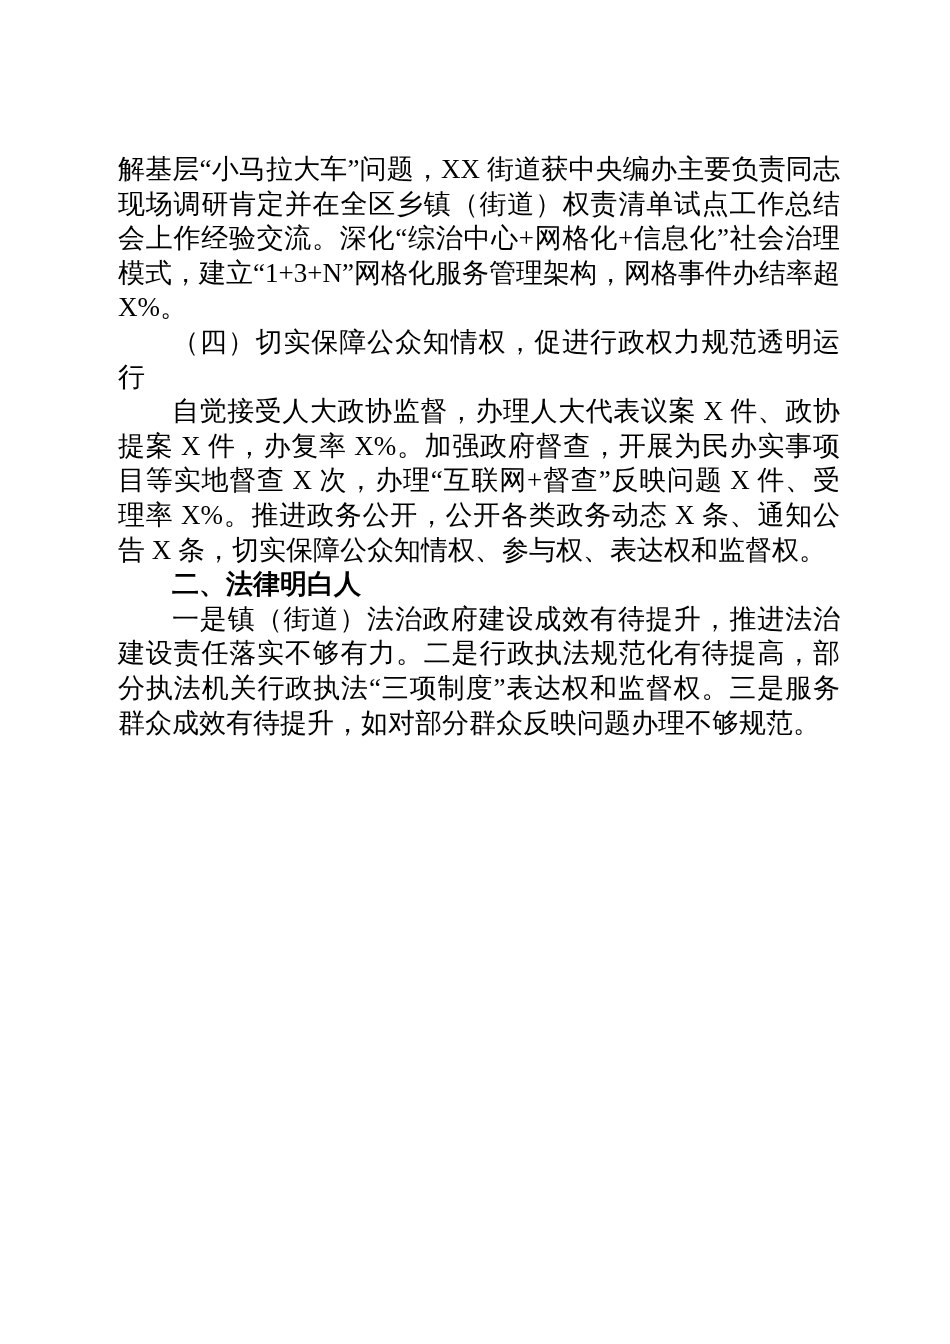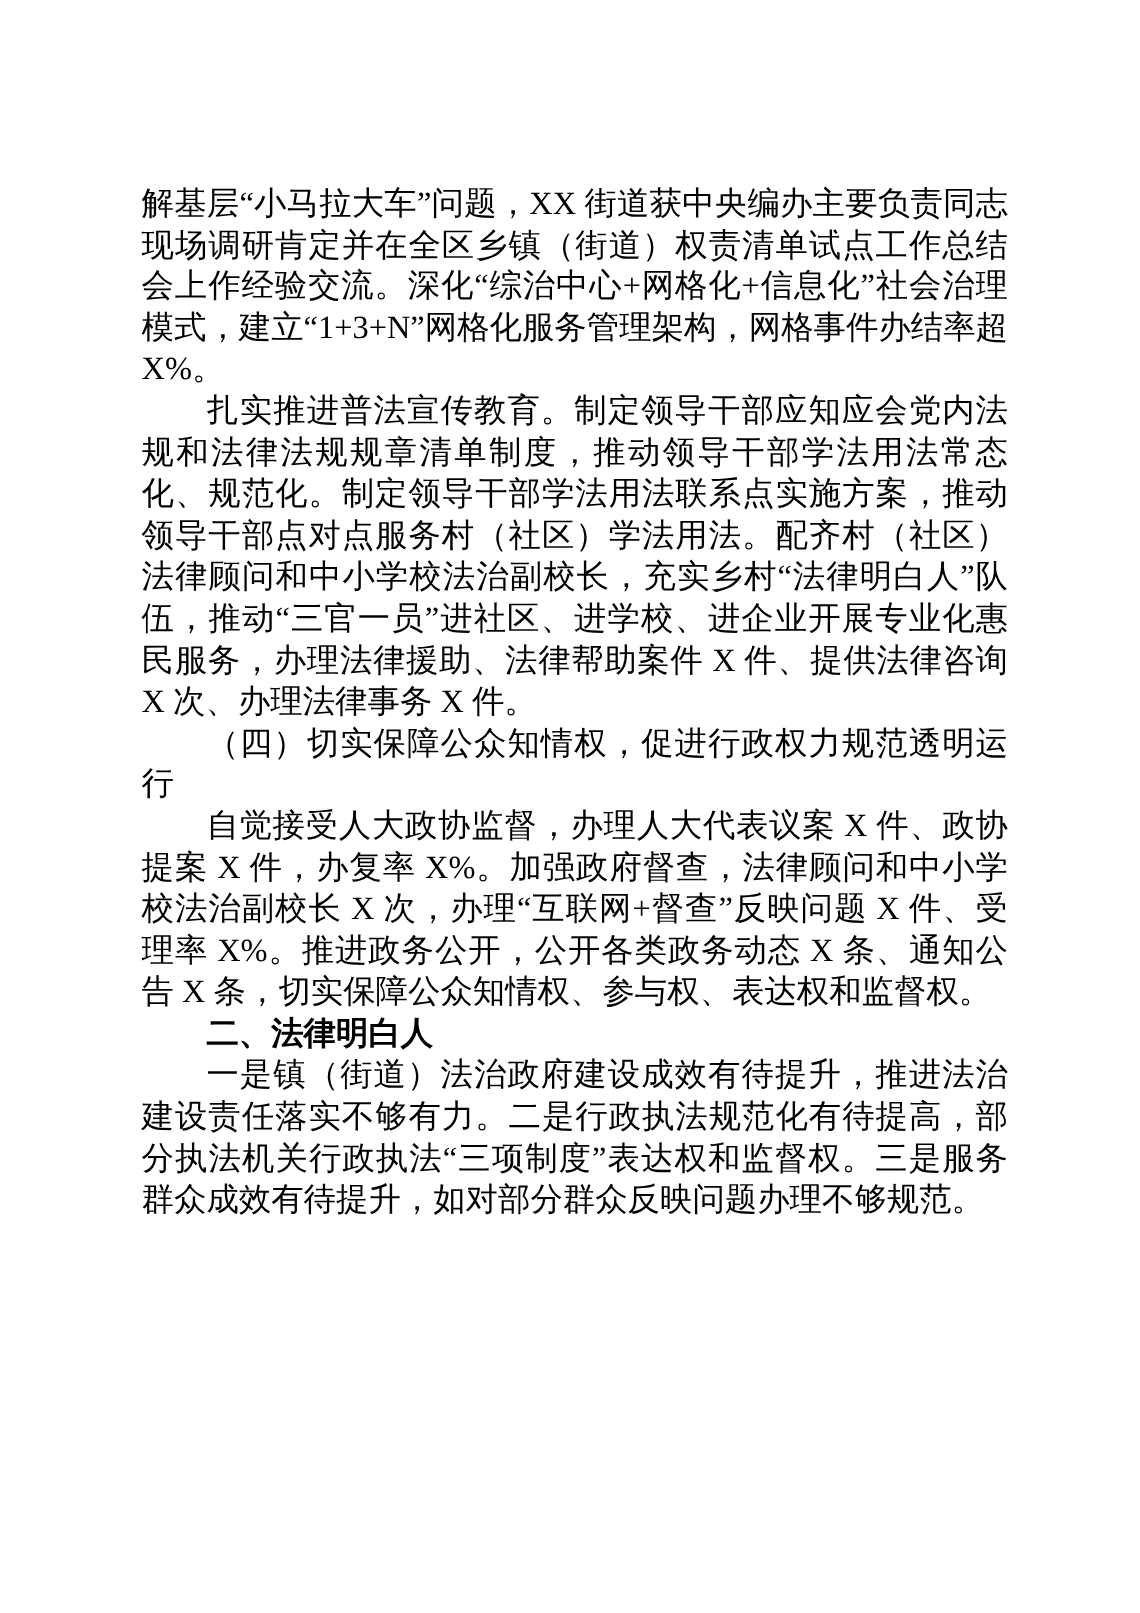--- a/index.html
+++ b/index.html
@@ -45,7 +45,6 @@
 <div class="page">
   <div class="doc-body">
       <div class="para no-indent">解基层“小马拉大车”问题，XX 街道获中央编办主要负责同志现场调研肯定并在全区乡镇（街道）权责清单试点工作总结会上作经验交流。深化“综治中心+网格化+信息化”社会治理模式，建立“1+3+N”网格化服务管理架构，网格事件办结率超 X%。</div>
-      <div class="para">扎实推进普法宣传教育。制定领导干部应知应会党内法规和法律法规规章清单制度，推动领导干部学法用法常态化、规范化。制定领导干部学法用法联系点实施方案，推动领导干部点对点服务村（社区）学法用法。配齐村（社区）法律顾问和中小学校法治副校长，充实乡村“法律明白人”队伍，推动“三官一员”进社区、进学校、进企业开展专业化惠民服务，办理法律援助、法律帮助案件 X 件、提供法律咨询 X 次、办理法律事务 X 件。</div>
       <div class="para">（四）切实保障公众知情权，促进行政权力规范透明运行</div>
       <div class="para">自觉接受人大政协监督，办理人大代表议案 X 件、政协提案 X 件，办复率 X%。加强政府督查，法律顾问和中小学校法治副校长 X 次，办理“互联网+督查”反映问题 X 件、受理率 X%。推进政务公开，公开各类政务动态 X 条、通知公告 X 条，切实保障公众知情权、参与权、表达权和监督权。</div>
       <div class="para heading">二、法律明白人</div>

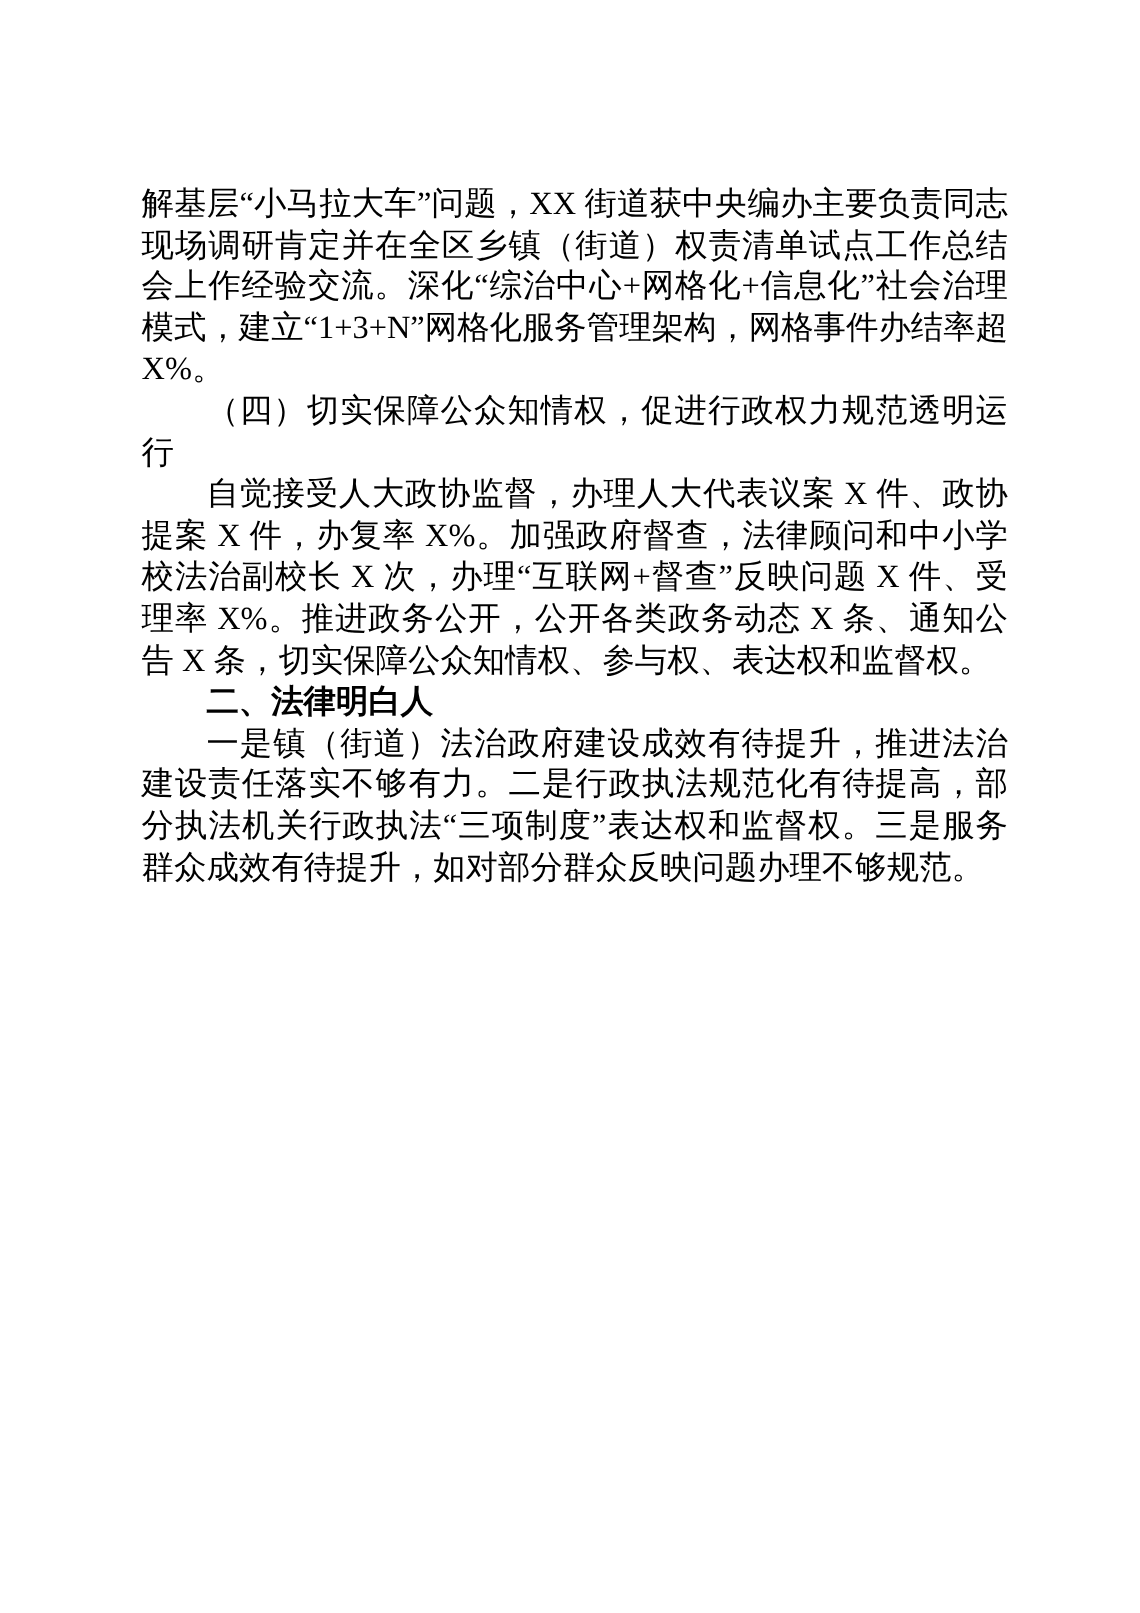--- a/index.html
+++ b/index.html
@@ -46,7 +46,7 @@
   <div class="doc-body">
       <div class="para no-indent">解基层“小马拉大车”问题，XX 街道获中央编办主要负责同志现场调研肯定并在全区乡镇（街道）权责清单试点工作总结会上作经验交流。深化“综治中心+网格化+信息化”社会治理模式，建立“1+3+N”网格化服务管理架构，网格事件办结率超 X%。</div>
       <div class="para">（四）切实保障公众知情权，促进行政权力规范透明运行</div>
-      <div class="para">自觉接受人大政协监督，办理人大代表议案 X 件、政协提案 X 件，办复率 X%。加强政府督查，法律顾问和中小学校法治副校长 X 次，办理“互联网+督查”反映问题 X 件、受理率 X%。推进政务公开，公开各类政务动态 X 条、通知公告 X 条，切实保障公众知情权、参与权、表达权和监督权。</div>
+      <div class="para">自觉接受人大政协监督，办理人大代表议案 X 件、政协提案 X 件，办复率 X%。加强政府督查，开展为民办实事项目等实地督查 X 次，办理“互联网+督查”反映问题 X 件、受理率 X%。推进政务公开，公开各类政务动态 X 条、通知公告 X 条，切实保障公众知情权、参与权、表达权和监督权。</div>
       <div class="para heading">二、法律明白人</div>
       <div class="para">一是镇（街道）法治政府建设成效有待提升，推进法治建设责任落实不够有力。二是行政执法规范化有待提高，部分执法机关行政执法“三项制度”表达权和监督权。三是服务群众成效有待提升，如对部分群众反映问题办理不够规范。</div>
     </div>

